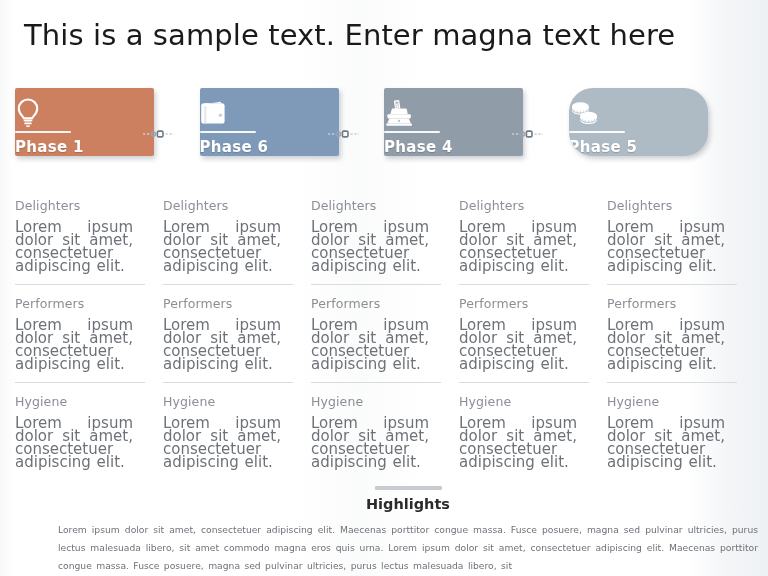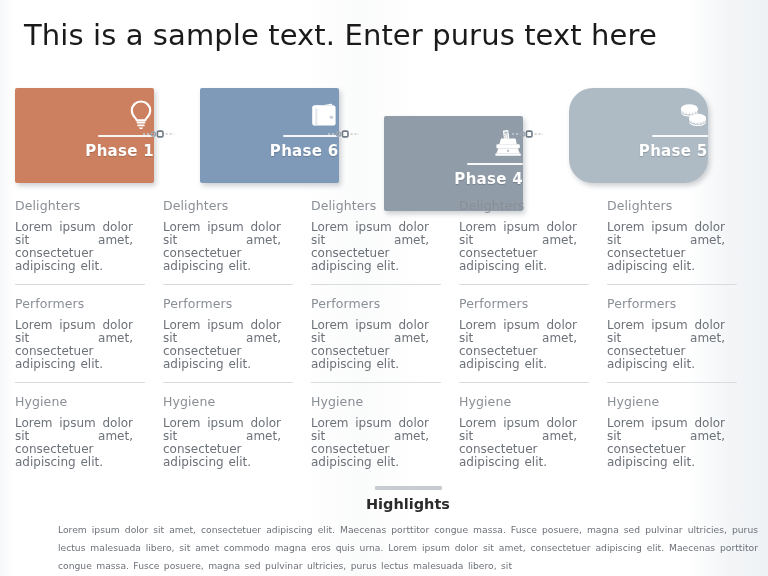--- a/index.html
+++ b/index.html
@@ -193,7 +193,7 @@
 <div class="bg-band mid"></div>
 <div class="bg-band right"></div>
 
-<div class="slide-title">This is a sample text. Enter purus text here</div>
+<div class="slide-title">This is a sample text. Enter magna text here</div>
 
 <div class="phase-row">
     <div class="phase-cell">

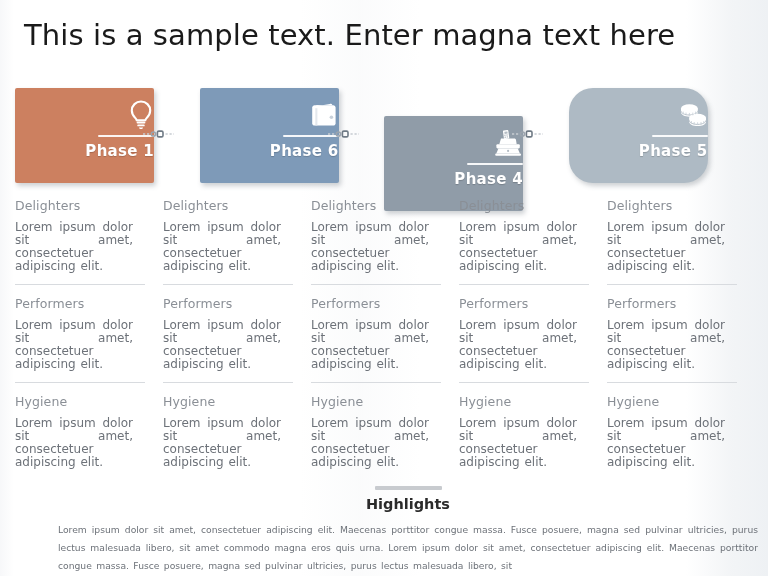--- a/index.html
+++ b/index.html
@@ -60,11 +60,11 @@
   .phase-box {
     position: relative;
     width: 139px;
-    height: 95px;
+    height: 68px;
     border-radius: 2px;
     display: flex;
     flex-direction: column;
-    align-items: flex-end;
+    align-items: flex-start;
     justify-content: flex-start;
     box-shadow: 2px 3px 5px rgba(90, 100, 110, 0.30);
     overflow: hidden;

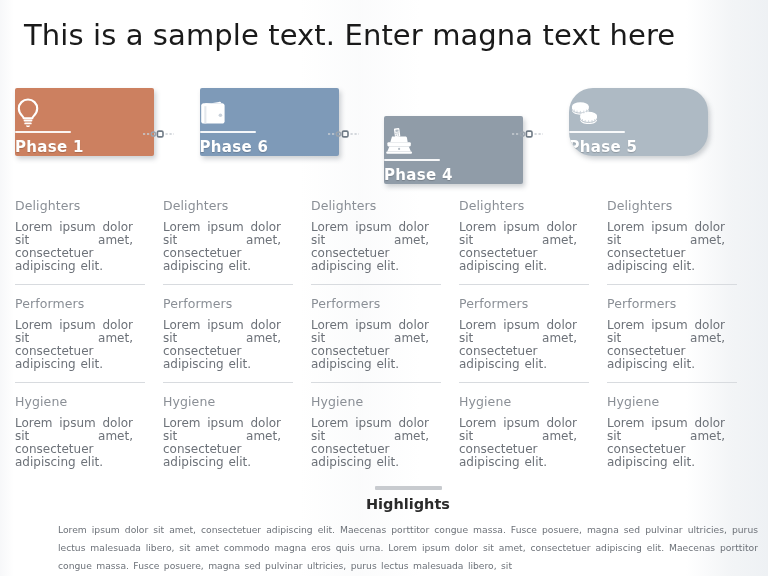--- a/index.html
+++ b/index.html
@@ -241,7 +241,7 @@
       </div>
     </div>
     <div class="phase-cell">
-      <div class="phase-box" style="background: rgb(144, 156, 168); margin-top: 28px;">
+      <div class="phase-box" style="background: rgb(144, 156, 168);">
         <div class="phase-icon">
           <svg width="30" height="28" viewBox="0 0 30 28">
       <rect x="3.4" y="15.2" width="23.4" height="4.2" rx="1.1" fill="#ffffff"></rect>

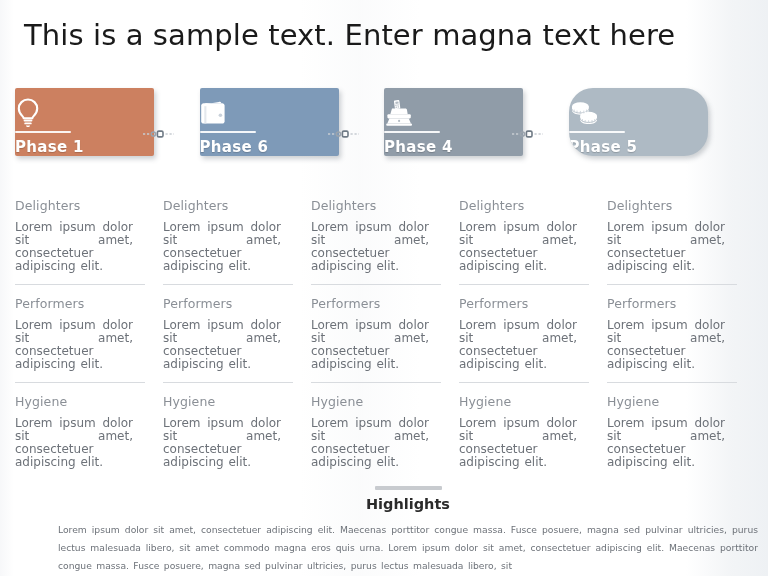--- a/index.html
+++ b/index.html
@@ -134,7 +134,7 @@
   }
 
   .block-body {
-    font-size: 12px;
+    font-size: 15px;
     line-height: 13px;
     color: #6d7279;
     text-align: justify;

